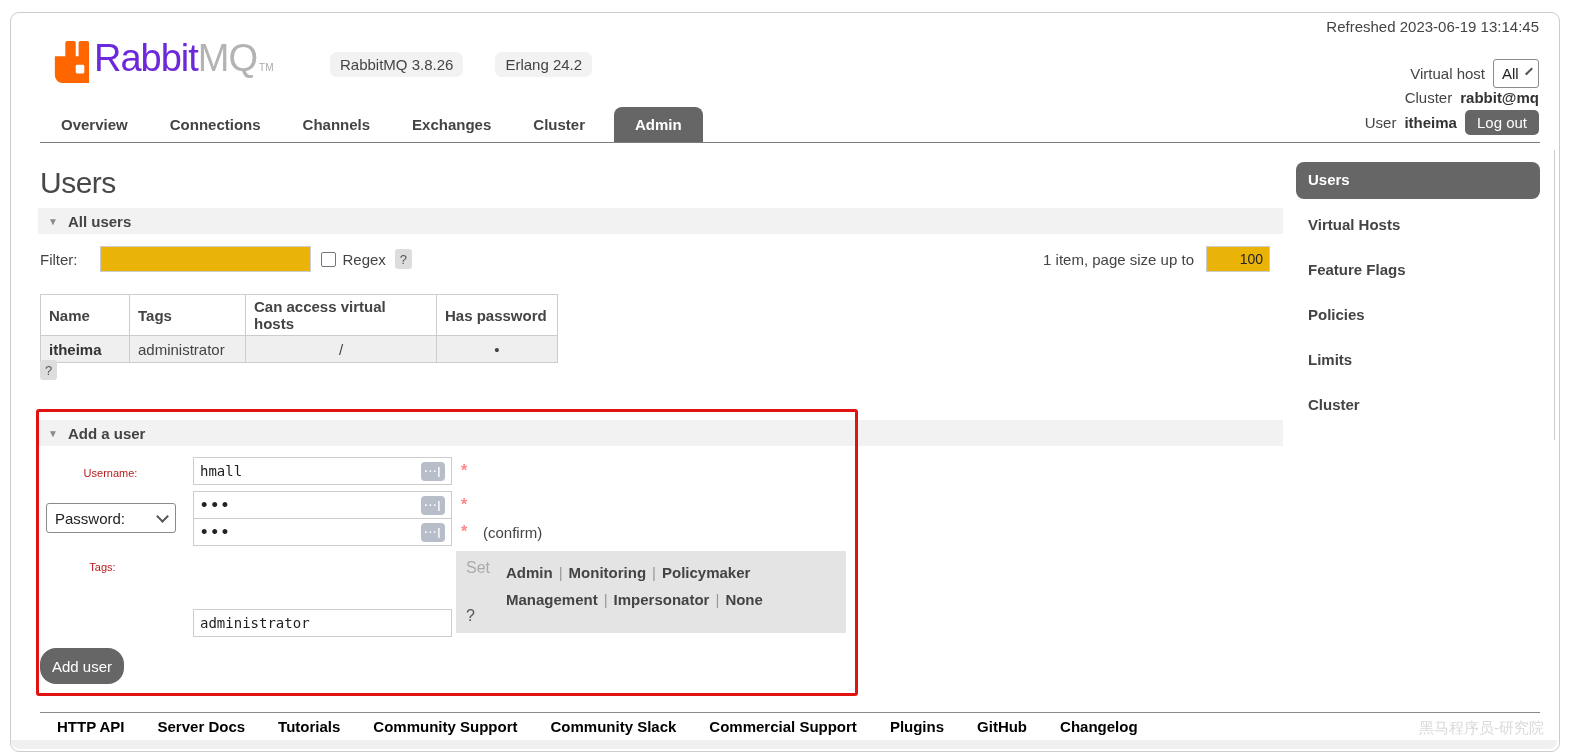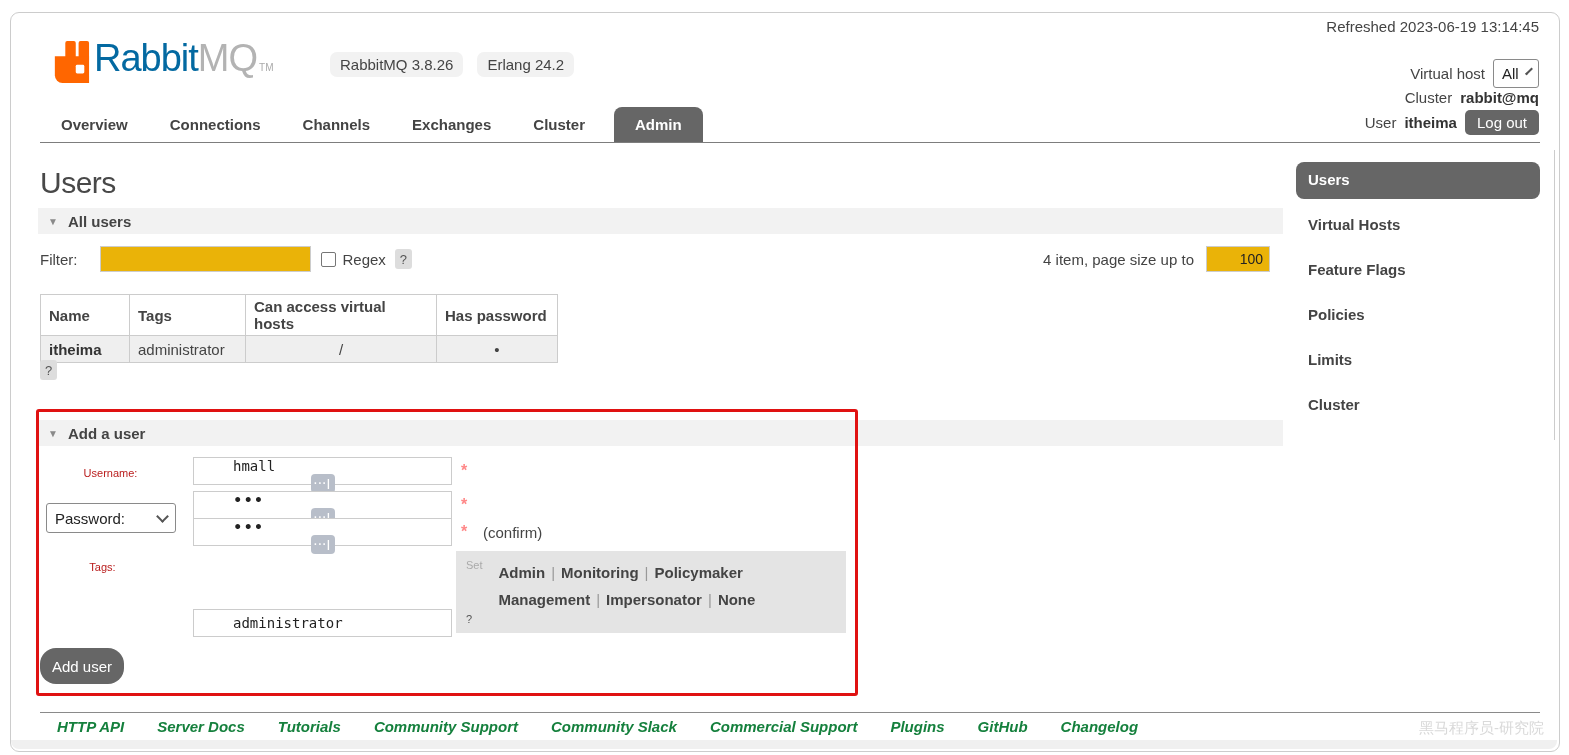--- a/index.html
+++ b/index.html
@@ -12,7 +12,7 @@
   .logo-wrap{left:52px;top:36px;display:flex;align-items:flex-start;}
   .logo-mark{width:38px;height:44px;margin-top:4px;}
   .logo-text{font-size:38px;letter-spacing:-1px;line-height:44px;margin-left:4px;}
-  .logo-rabbit{color:#0369a1;}
+  .logo-rabbit{color:#6d28d9;}
   .logo-mq{color:#b3b3b3;}
   .logo-tm{font-size:10px;color:#aaa;margin-top:26px;margin-left:2px;}
   .badge{display:inline-block;background:#f2f2f2;border-radius:7px;padding:4px 10px;font-size:15px;color:#444;}

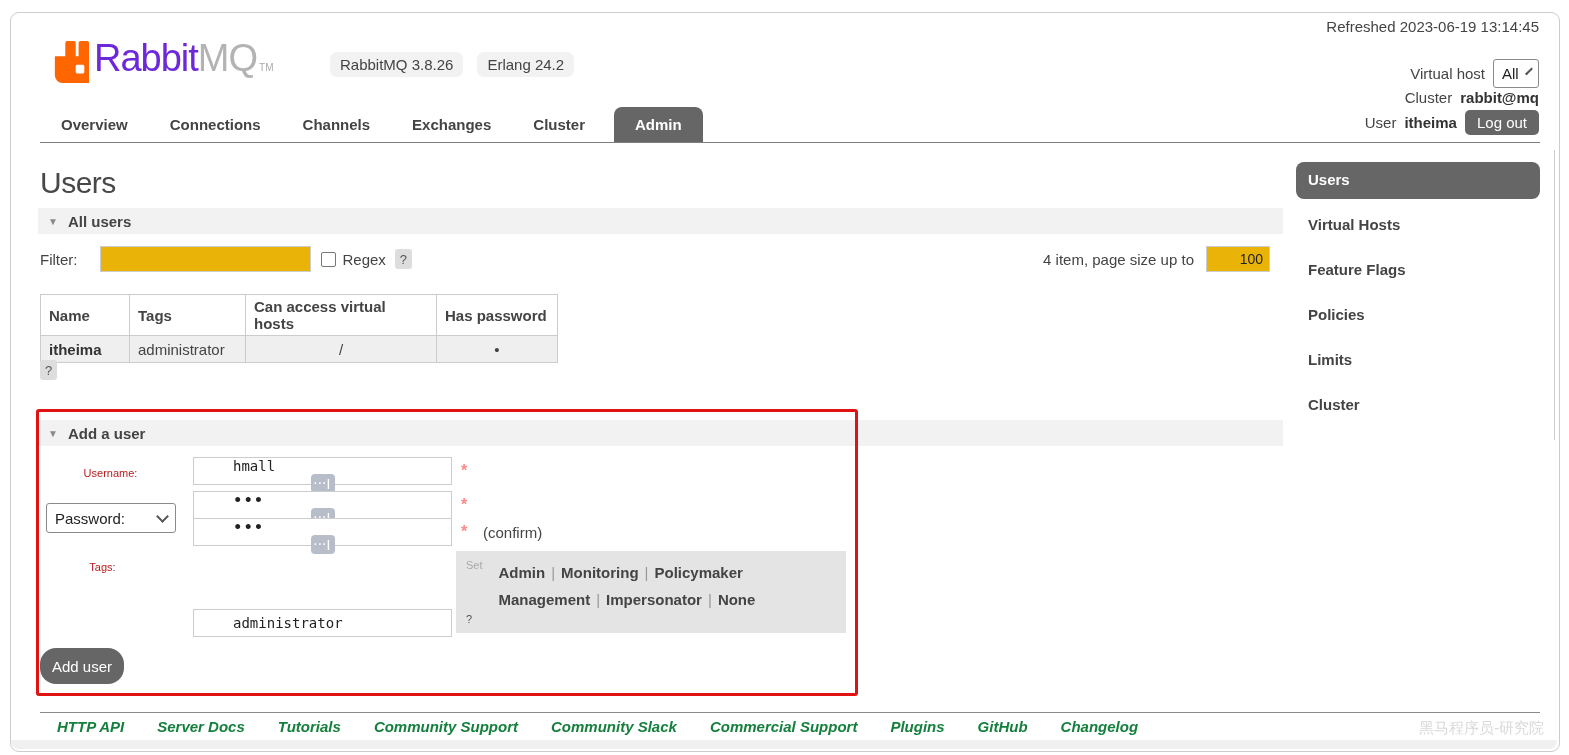--- a/index.html
+++ b/index.html
@@ -16,7 +16,7 @@
   .logo-mq{color:#b3b3b3;}
   .logo-tm{font-size:10px;color:#aaa;margin-top:26px;margin-left:2px;}
   .badge{display:inline-block;background:#f2f2f2;border-radius:7px;padding:4px 10px;font-size:15px;color:#444;}
-  .badge-row{left:330px;top:52px;display:flex;gap:14px;}
+  .badge-row{left:330px;top:52px;display:flex;gap:32px;}
 
   .top-right{right:30px;display:flex;align-items:center;justify-content:flex-end;gap:8px;font-size:15px;white-space:nowrap;}
   .fake-select{display:inline-flex;align-items:center;justify-content:space-between;border:1px solid #8a8a8a;border-radius:3px;background:#fff;padding:0 8px;height:27px;font-size:15px;color:#222;cursor:default;}

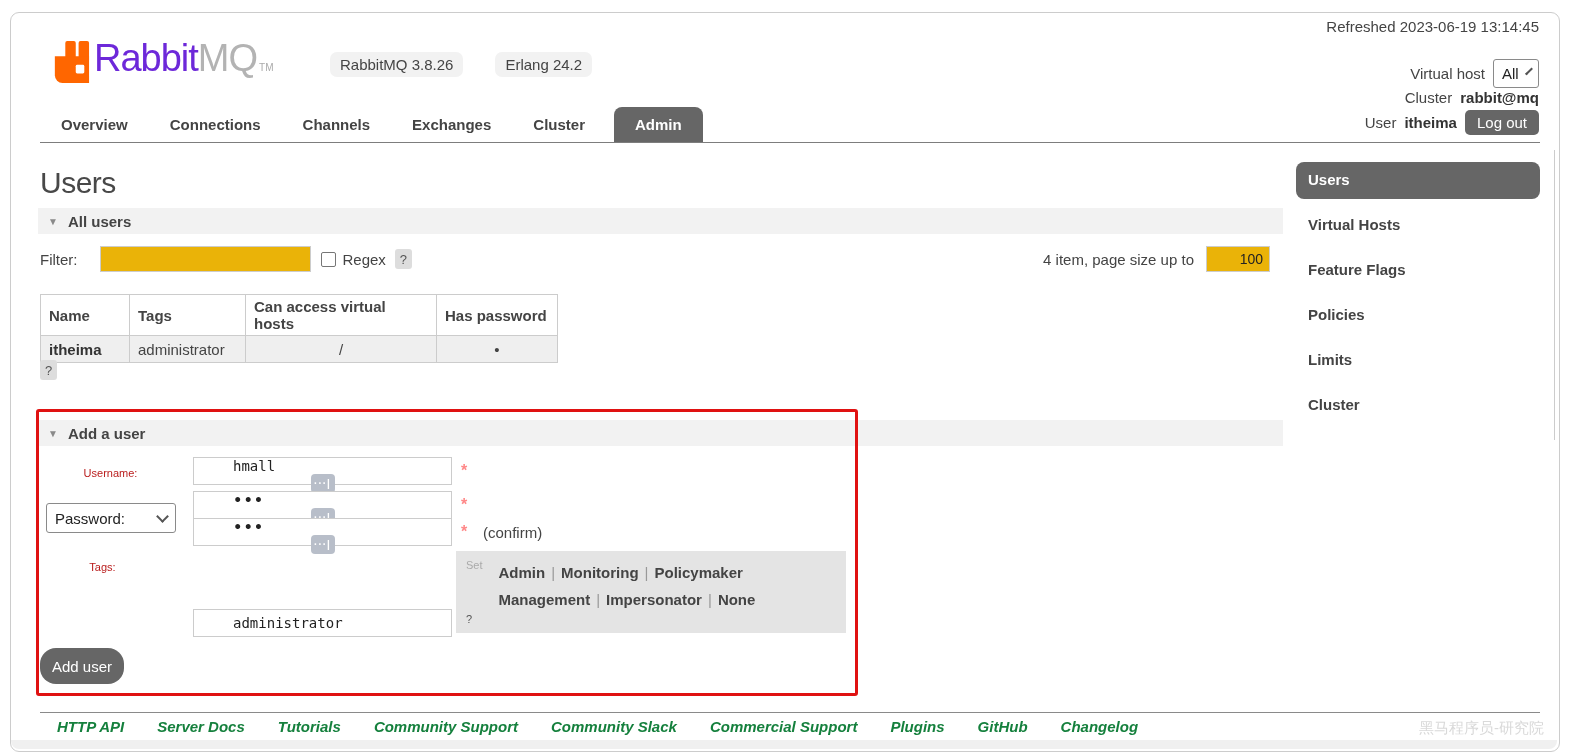--- a/index.html
+++ b/index.html
@@ -156,7 +156,7 @@
   </div>
 
   <div class="pagesize-row">
-    <span>4 item, page size up to</span>
+    <span>1 item, page size up to</span>
     <input class="input pagesize-input" value="100" style="">
   </div>
 

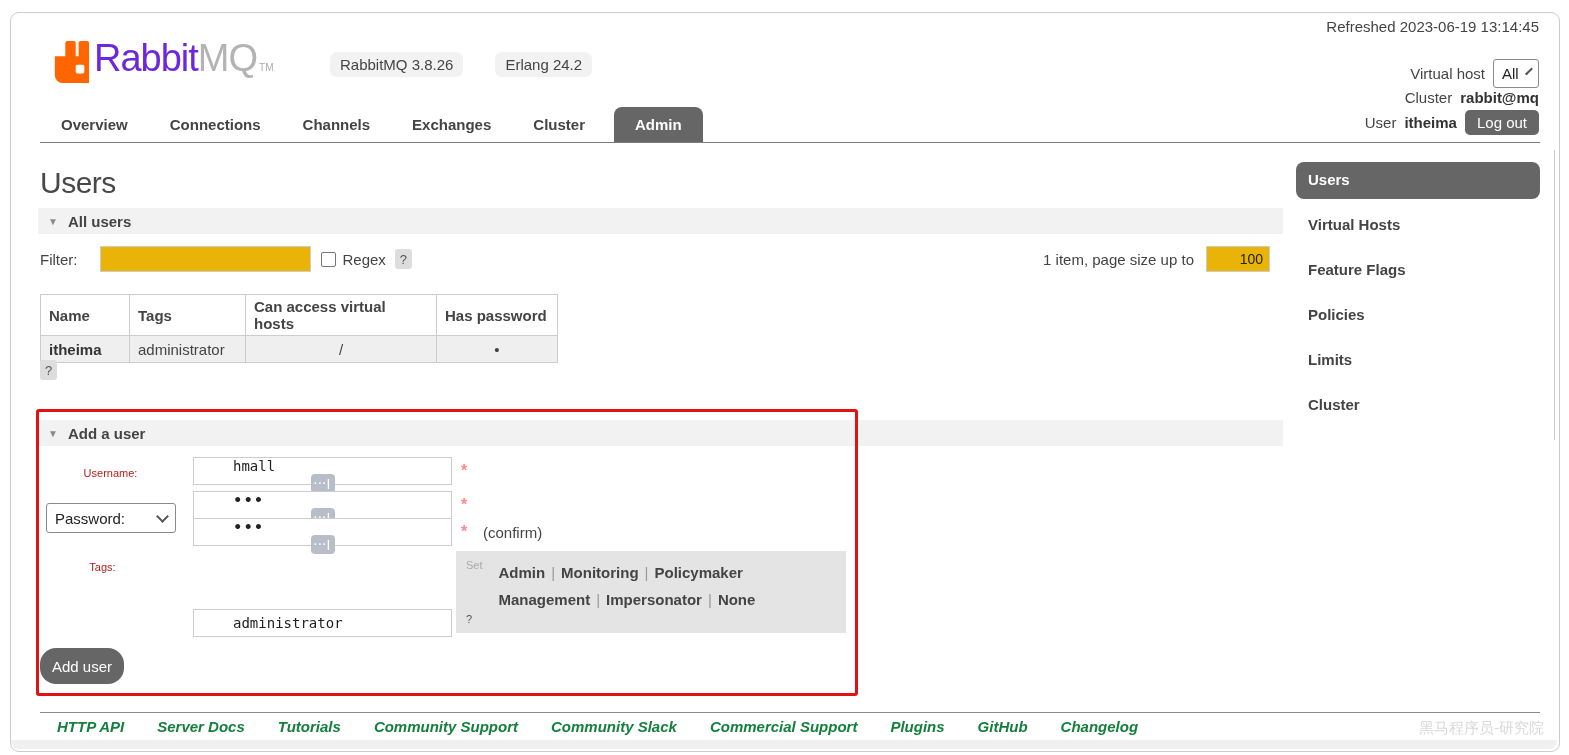--- a/index.html
+++ b/index.html
@@ -55,7 +55,7 @@
   
   .form-label{position:absolute;width:145px;text-align:center;font-size:11px;color:#b91c1c;}
   .mono-input{font-family:"DejaVu Sans Mono","Liberation Mono",monospace;font-size:14px;color:#222;}
-  .field-box{position:absolute;left:193px;width:245px;height:26px;border:1px solid #ccc;background:#fff;display:flex;align-items:center;padding:0 6px;justify-content:space-between;flex-direction:column;}
+  .field-box{position:absolute;left:193px;width:245px;height:26px;border:1px solid #ccc;background:#fff;display:flex;align-items:center;padding:0 6px;justify-content:space-between;}
   .field-box input{border:none;outline:none;flex:1;background:transparent;height:100%;padding:0;}
   .suggest-icon{flex:none;width:24px;height:19px;background:#b8bec9;border-radius:4px;color:#fff;font-size:10px;font-weight:bold;display:flex;align-items:center;justify-content:center;letter-spacing:1px;cursor:pointer;}
   .mand{position:absolute;color:#f88;font-size:16px;font-weight:bold;}

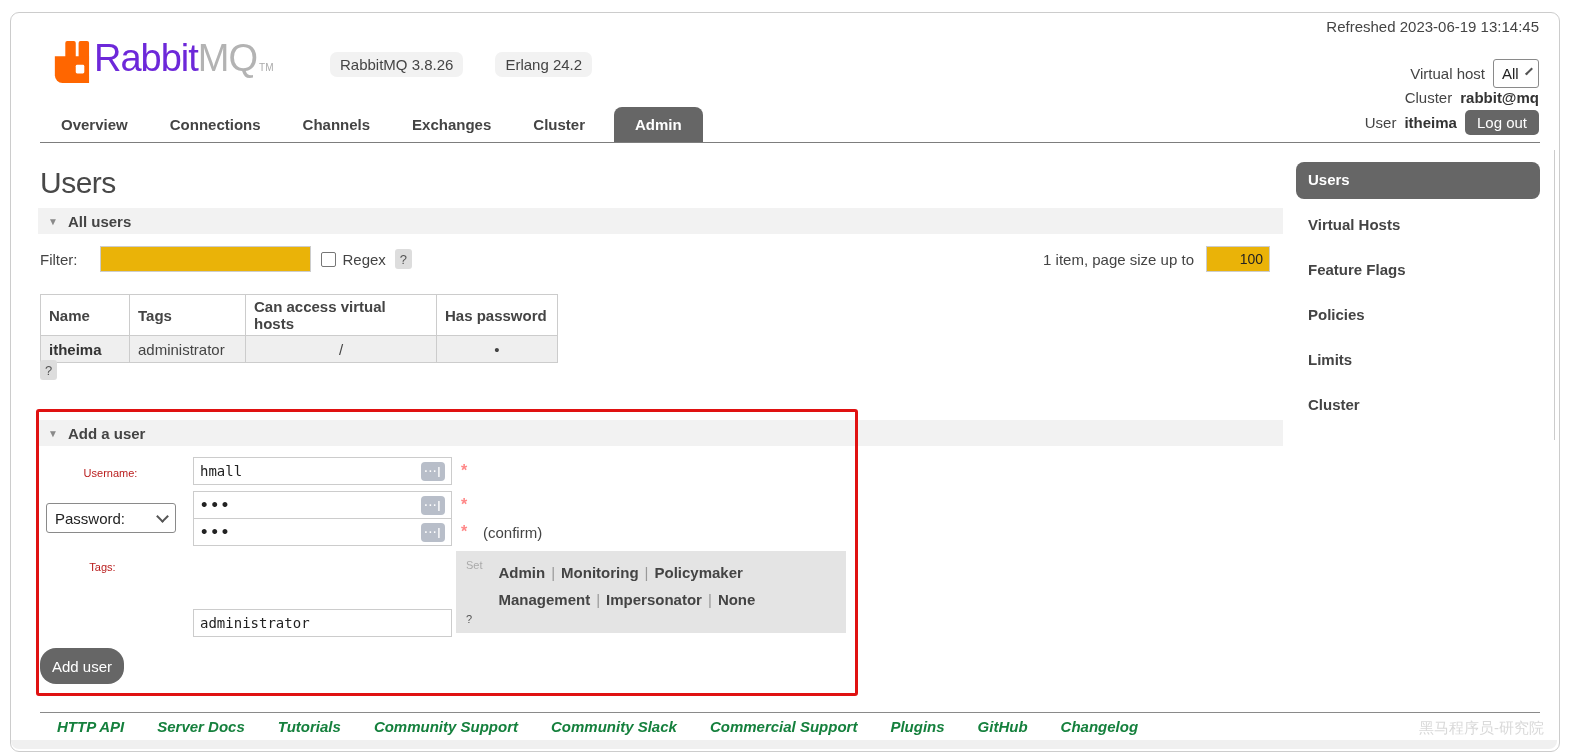--- a/index.html
+++ b/index.html
@@ -62,7 +62,7 @@
   .confirm-note{position:absolute;font-size:15px;color:#444;}
   .pw-select{position:absolute;left:46px;top:503px;width:112px;height:28px;}
   .tags-box{position:absolute;left:456px;top:551px;width:370px;height:66px;background:#e4e4e4;padding:8px 10px;display:flex;}
-  .tags-left{display:flex;flex-direction:column;justify-content:space-between;font-size:11px;margin-right:16px;}
+  .tags-left{display:flex;flex-direction:column;justify-content:space-between;font-size:16px;margin-right:16px;}
   .set-label{color:#aaa;}
   .tags-help{color:#555;cursor:pointer;}
   .tags-links{font-size:15px;font-weight:bold;line-height:27px;color:#444;}

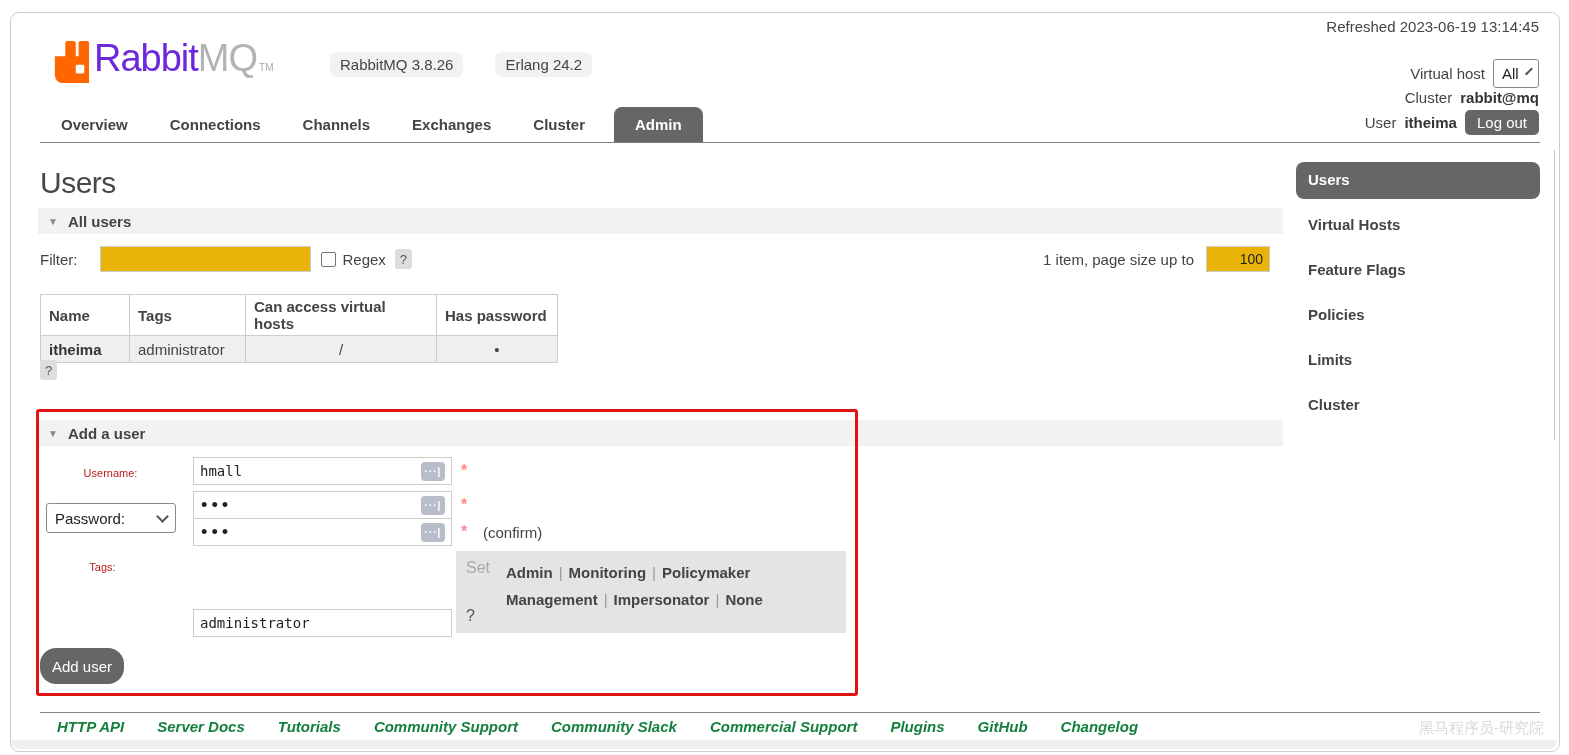--- a/index.html
+++ b/index.html
@@ -82,7 +82,7 @@
   
   .footer-rule{left:40px;top:712px;width:1500px;height:1px;background:#8a8a8a;}
   .footer-links{left:57px;top:718px;display:flex;gap:33px;font-size:15px;font-weight:bold;}
-  .footer-link{cursor:pointer;color:#15803d;white-space:nowrap;font-style:italic;}
+  .footer-link{cursor:pointer;color:#000000;white-space:nowrap;}
   .watermark{right:25px;top:719px;font-size:15px;color:#d9d9d9;}
   .bottom-strip{position:absolute;left:11px;top:740px;width:1546px;height:9px;background:#f0f0f0;border-radius:0 0 8px 8px;}
 </style>

